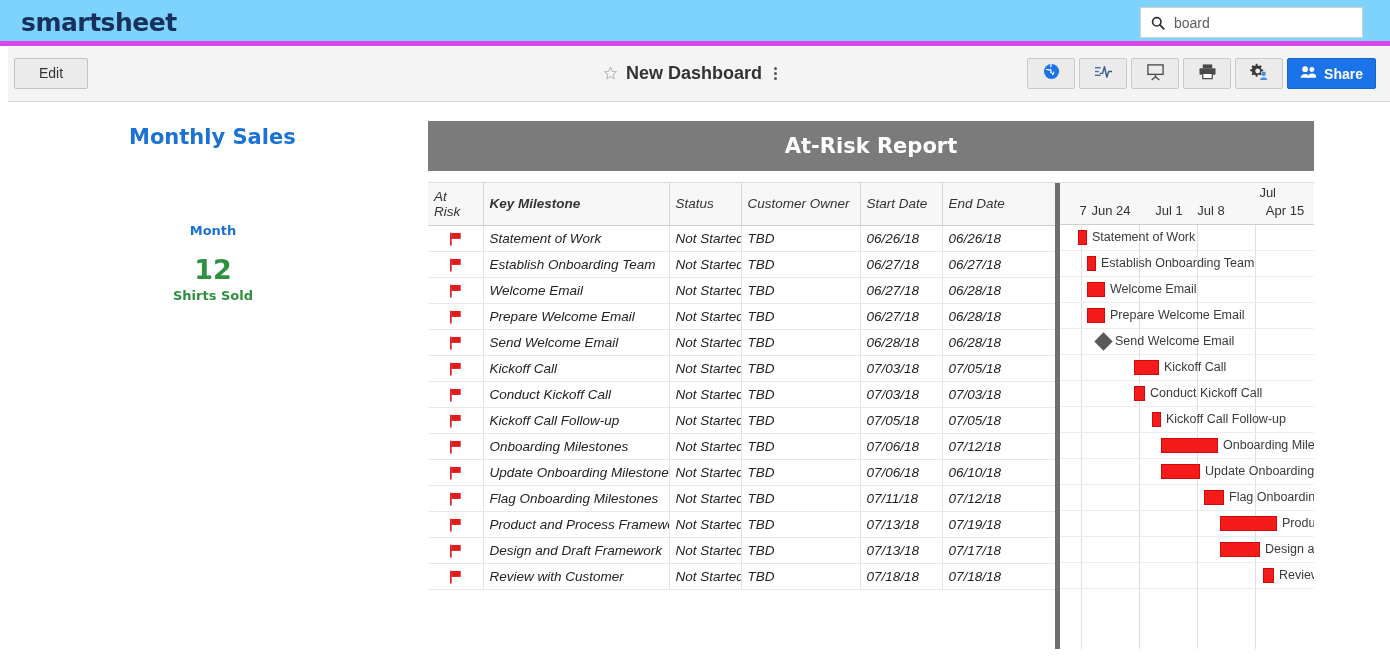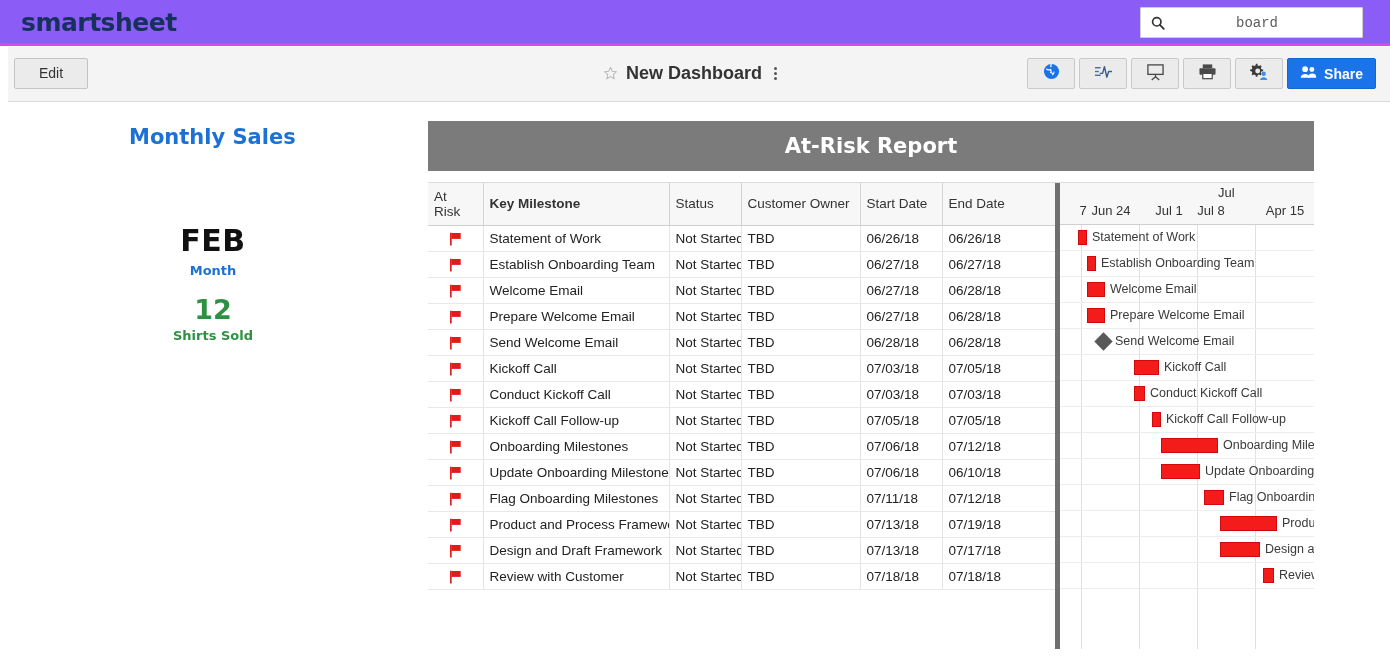--- a/index.html
+++ b/index.html
@@ -14,8 +14,8 @@
   
   .brandbar {
     position: absolute; left: 0; top: 0; width: 1390px; height: 46px;
-    background: #8b5cf6;
-    border-bottom: 3px solid #d946ef;
+    background: #7dd3fc;
+    border-bottom: 5px solid #d946ef;
   }
   .logo {
     position: absolute; left: 21px; top: 8px;

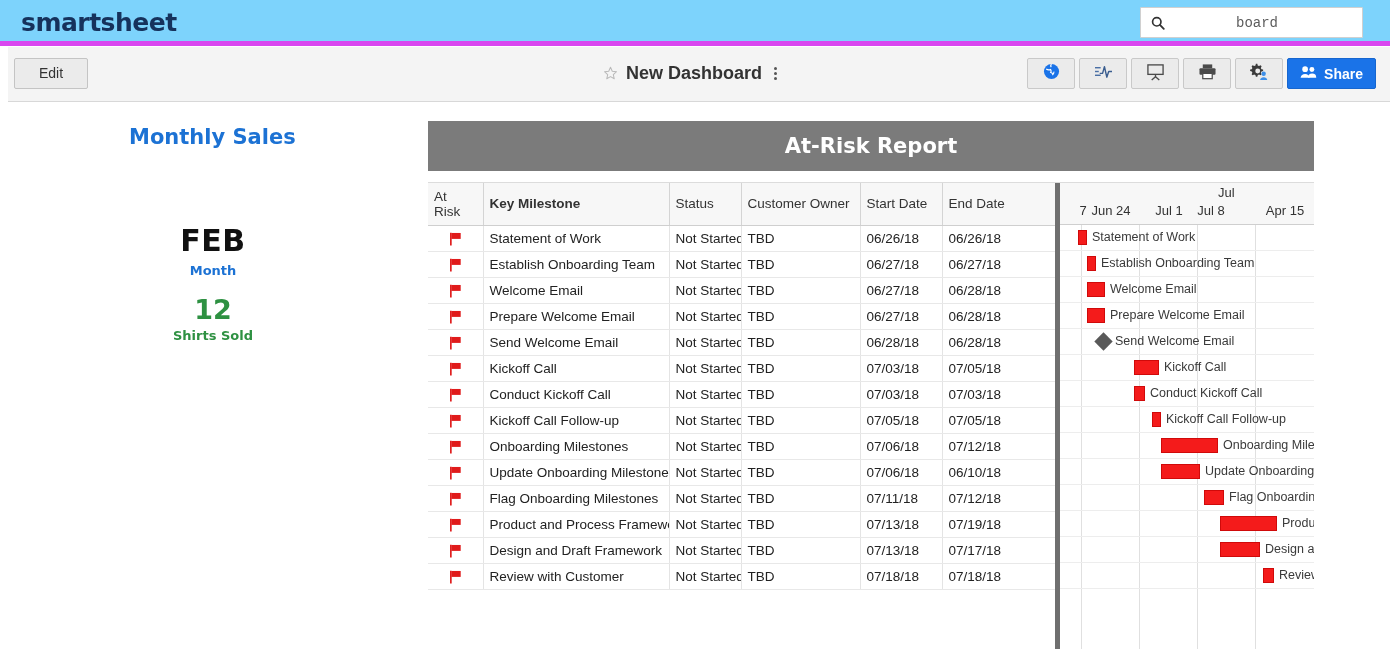--- a/index.html
+++ b/index.html
@@ -36,8 +36,8 @@
   }
   .searchbox input {
     border: none; outline: none; background: transparent;
-    font-family: Liberation Mono, monospace;
-    font-size: 14px; color: #5c5c5c; width: 170px; text-align: center;
+    font-family: Liberation Sans, sans-serif;
+    font-size: 14px; color: #5c5c5c; width: 170px;
   }
 
   

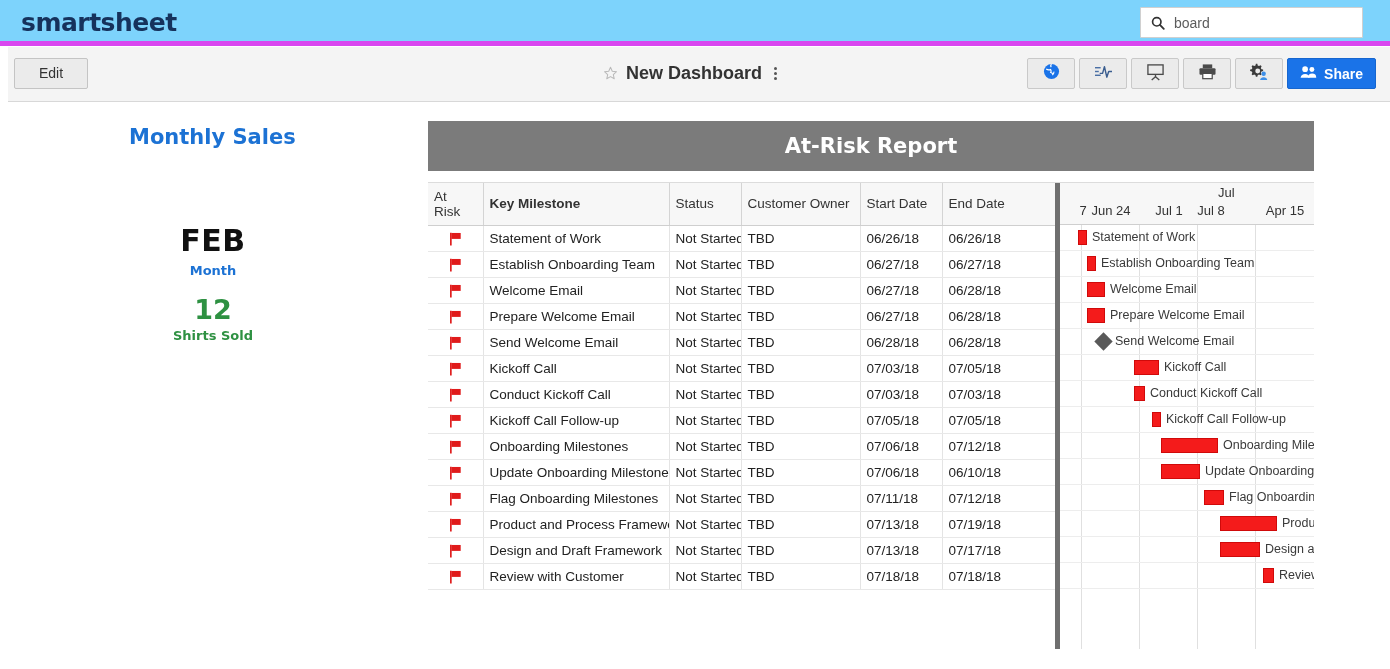--- a/index.html
+++ b/index.html
@@ -125,7 +125,7 @@
 
   
   .grid { position:absolute; left:0; top:0; width: 886px; }
-  table.rpt { border-collapse: collapse; table-layout: fixed; width: 627px; }
+  table.rpt { border-collapse: collapse; table-layout: fixed; width: 627px; font-style: italic; }
   table.rpt th {
     background: #f7f7f7; border-right: 1px solid #d4d4d4; border-bottom: 1px solid #cfcfcf;
     font-size: 13.5px; color: #333; font-weight: normal;

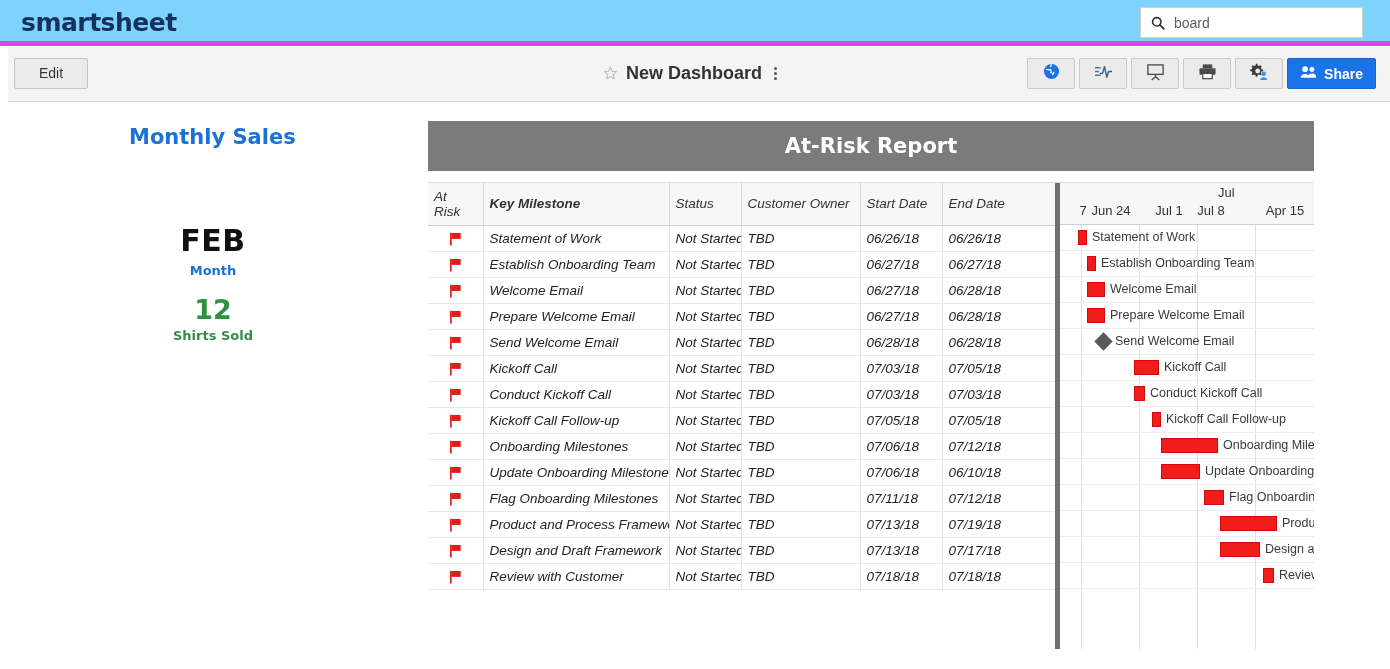--- a/index.html
+++ b/index.html
@@ -154,7 +154,7 @@
   .gantt { position:absolute; left: 632px; top: 0; width: 254px; height: 467px; overflow:hidden;}
   .gantt-head { height: 42px; background:#f7f7f7; border-bottom: 1px solid #cfcfcf; position:relative;}
   .gantt-month {
-    position:absolute; top: 2px; font-size: 13px; color:#333; text-align:left;
+    position:absolute; top: 2px; font-size: 13px; color:#333; text-align:right;
   }
   .gantt-weeks { position:absolute; bottom: 3px; left:0; width: 100%; height: 18px;}
   .gweek {

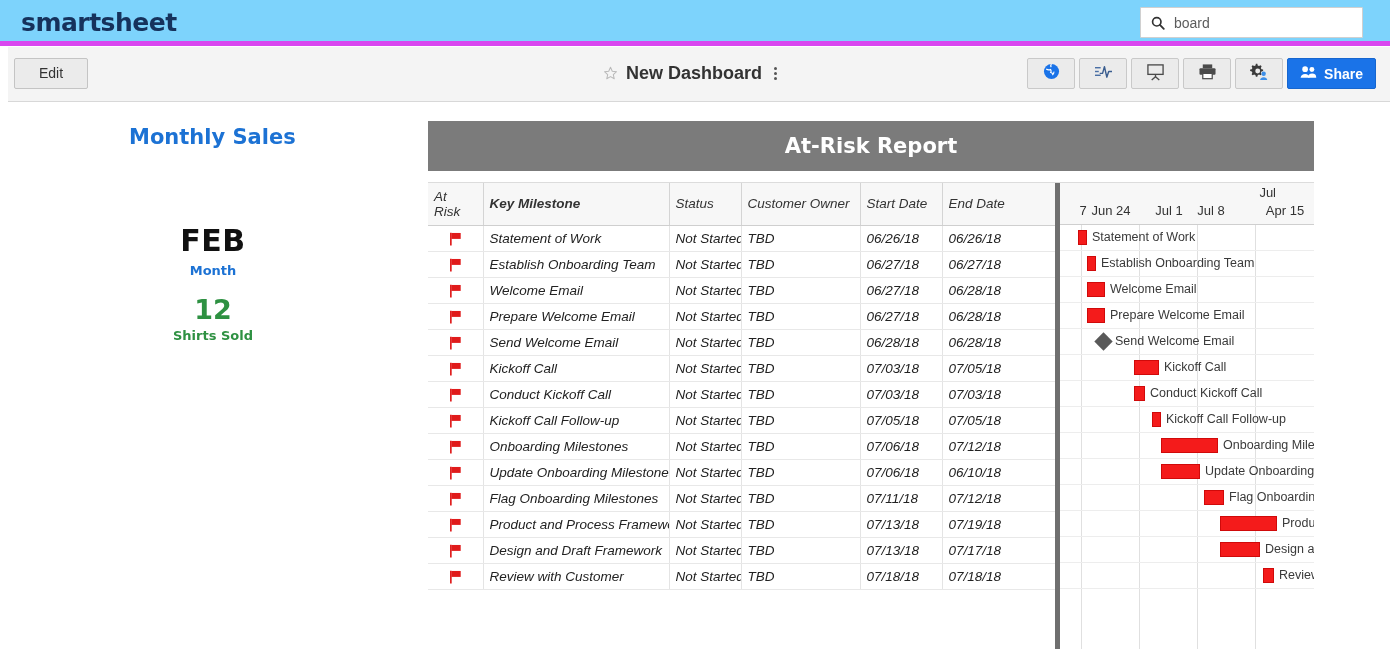--- a/index.html
+++ b/index.html
@@ -283,7 +283,6 @@
   <div class="metric-widget">
     <div class="metric-title">Monthly Sales</div>
     <div class="metric-body">
-      <div class="metric-big">FEB</div>
       <div class="metric-lbl1">Month</div>
       <div class="metric-num2">12</div>
       <div class="metric-lbl2">Shirts Sold</div>

